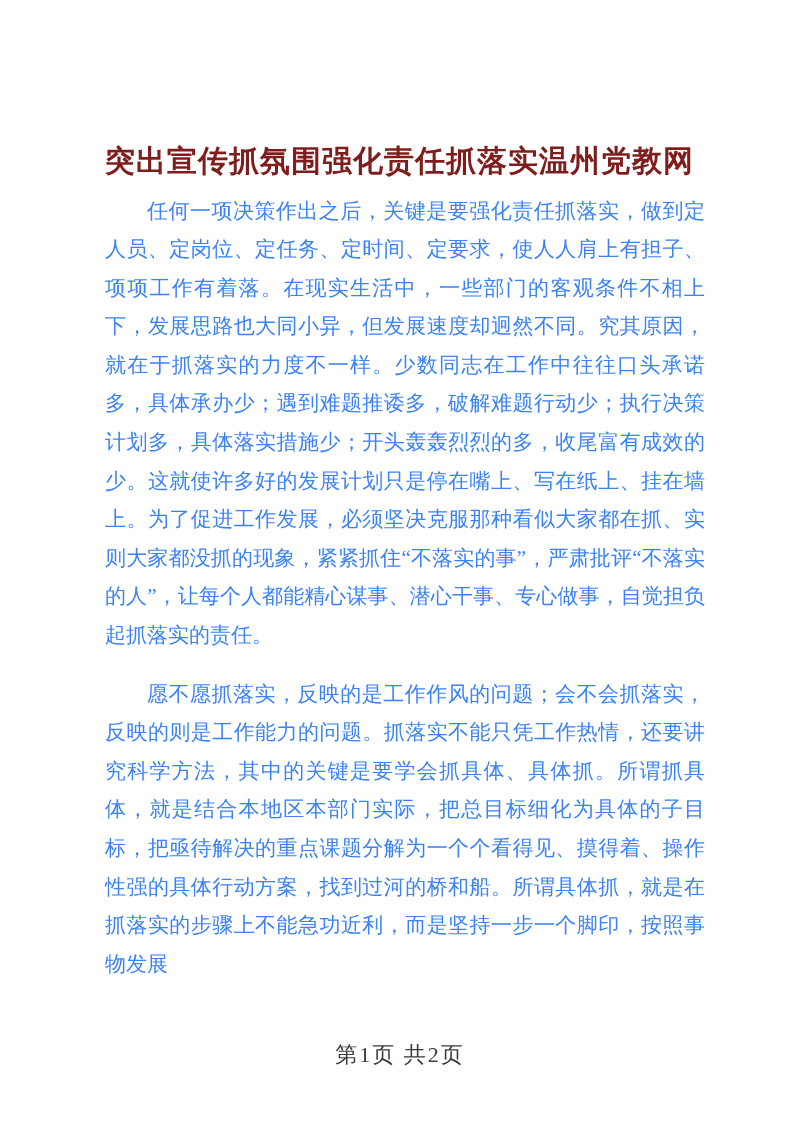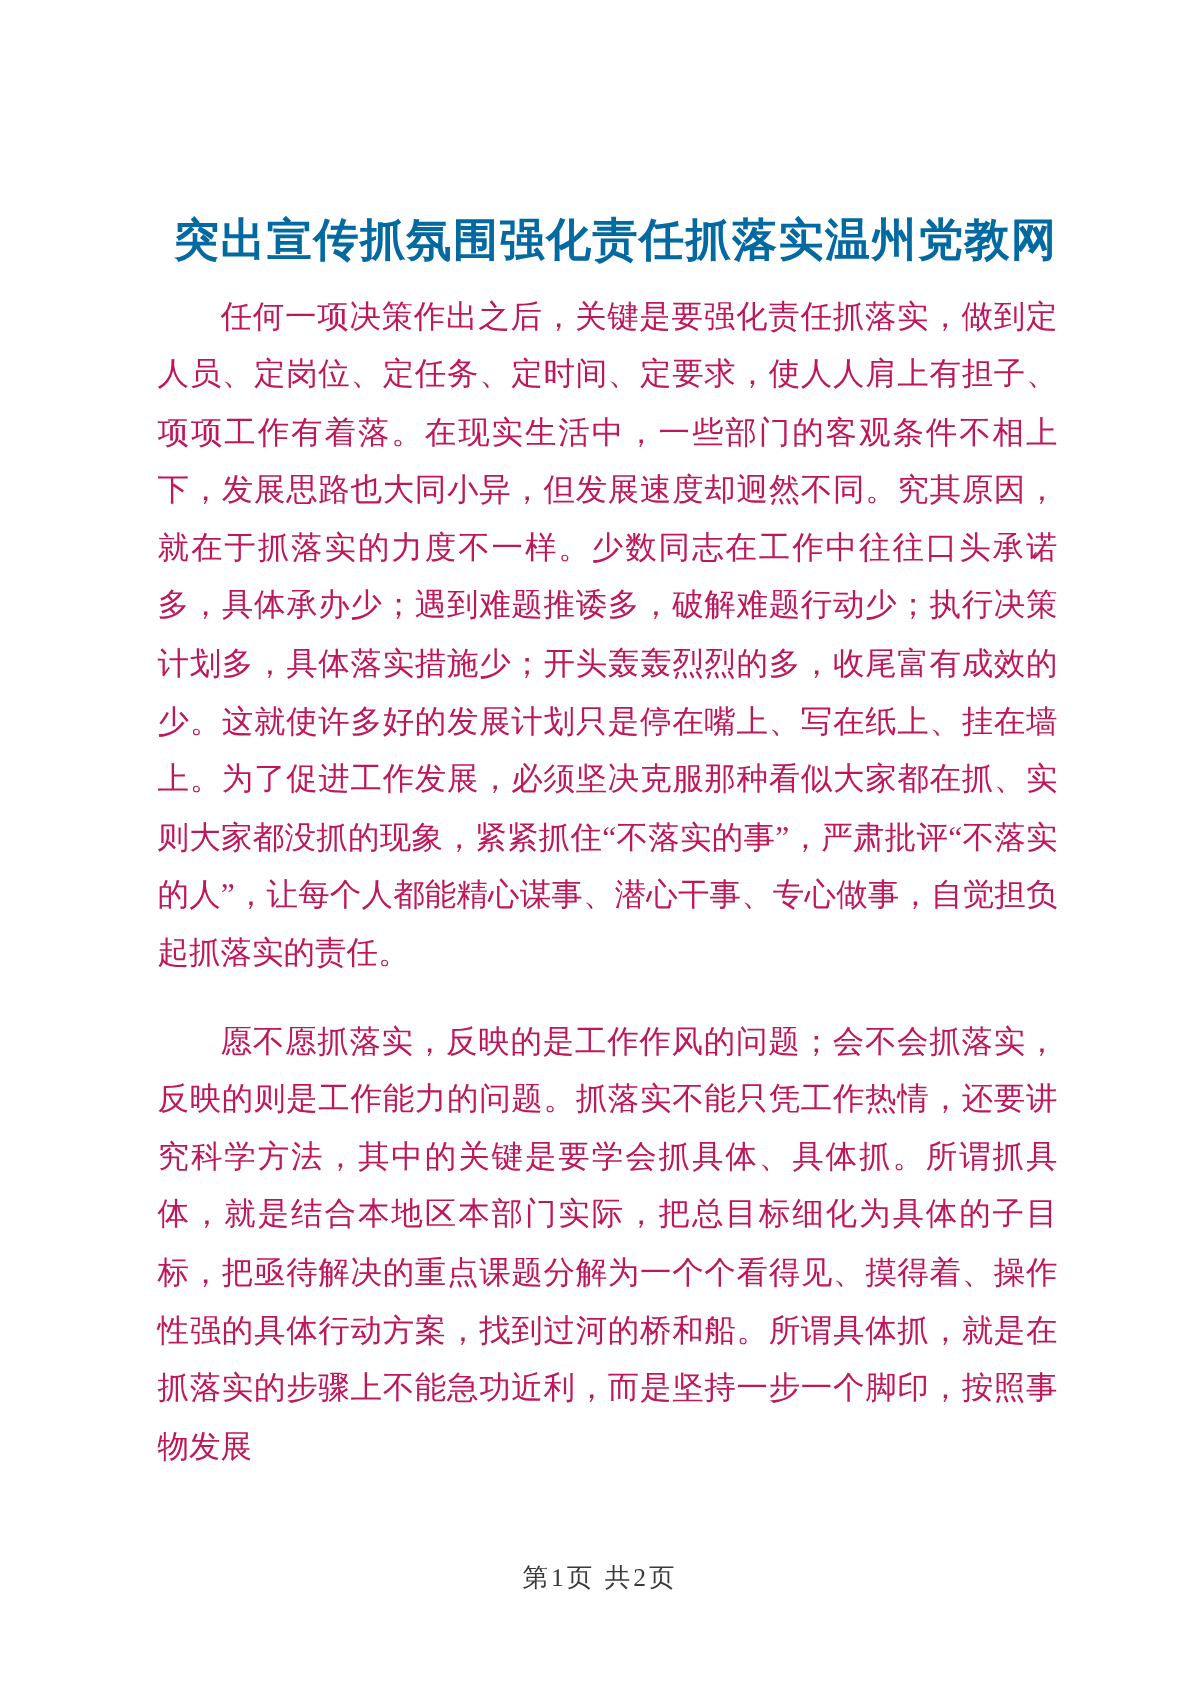--- a/index.html
+++ b/index.html
@@ -22,8 +22,8 @@
     margin: 0 0 10px 0;
     font-size: 30px;
     font-weight: bold;
-    color: #0369a1;
-    text-align: right;
+    color: #7f1d1d;
+    text-align: left;
     letter-spacing: 1px;
     line-height: 1.35;
     white-space: nowrap;

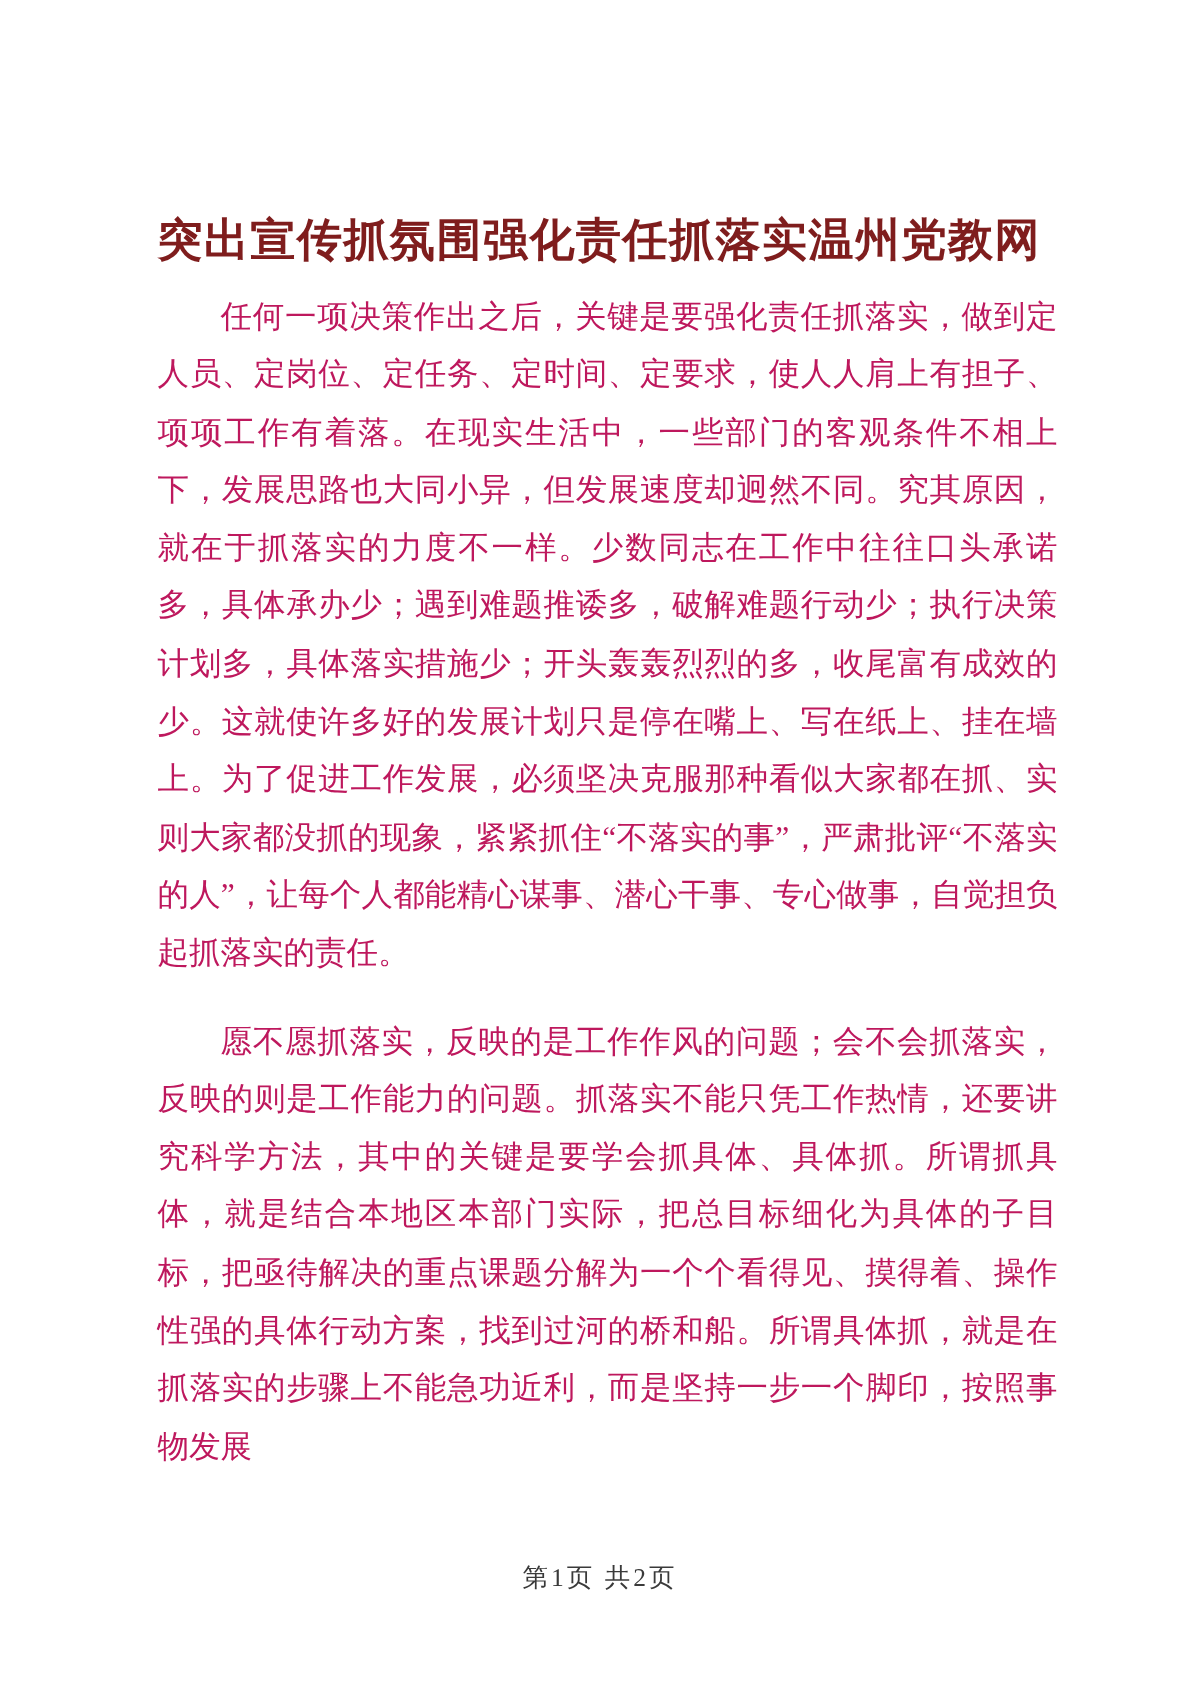--- a/index.html
+++ b/index.html
@@ -41,7 +41,7 @@
     line-height: 38.6px;
     text-indent: 2em;
     text-align: justify;
-    color: #be185d;
+    color: #3b82f6;
   }
   .doc-para:last-of-type {
     margin-bottom: 0;

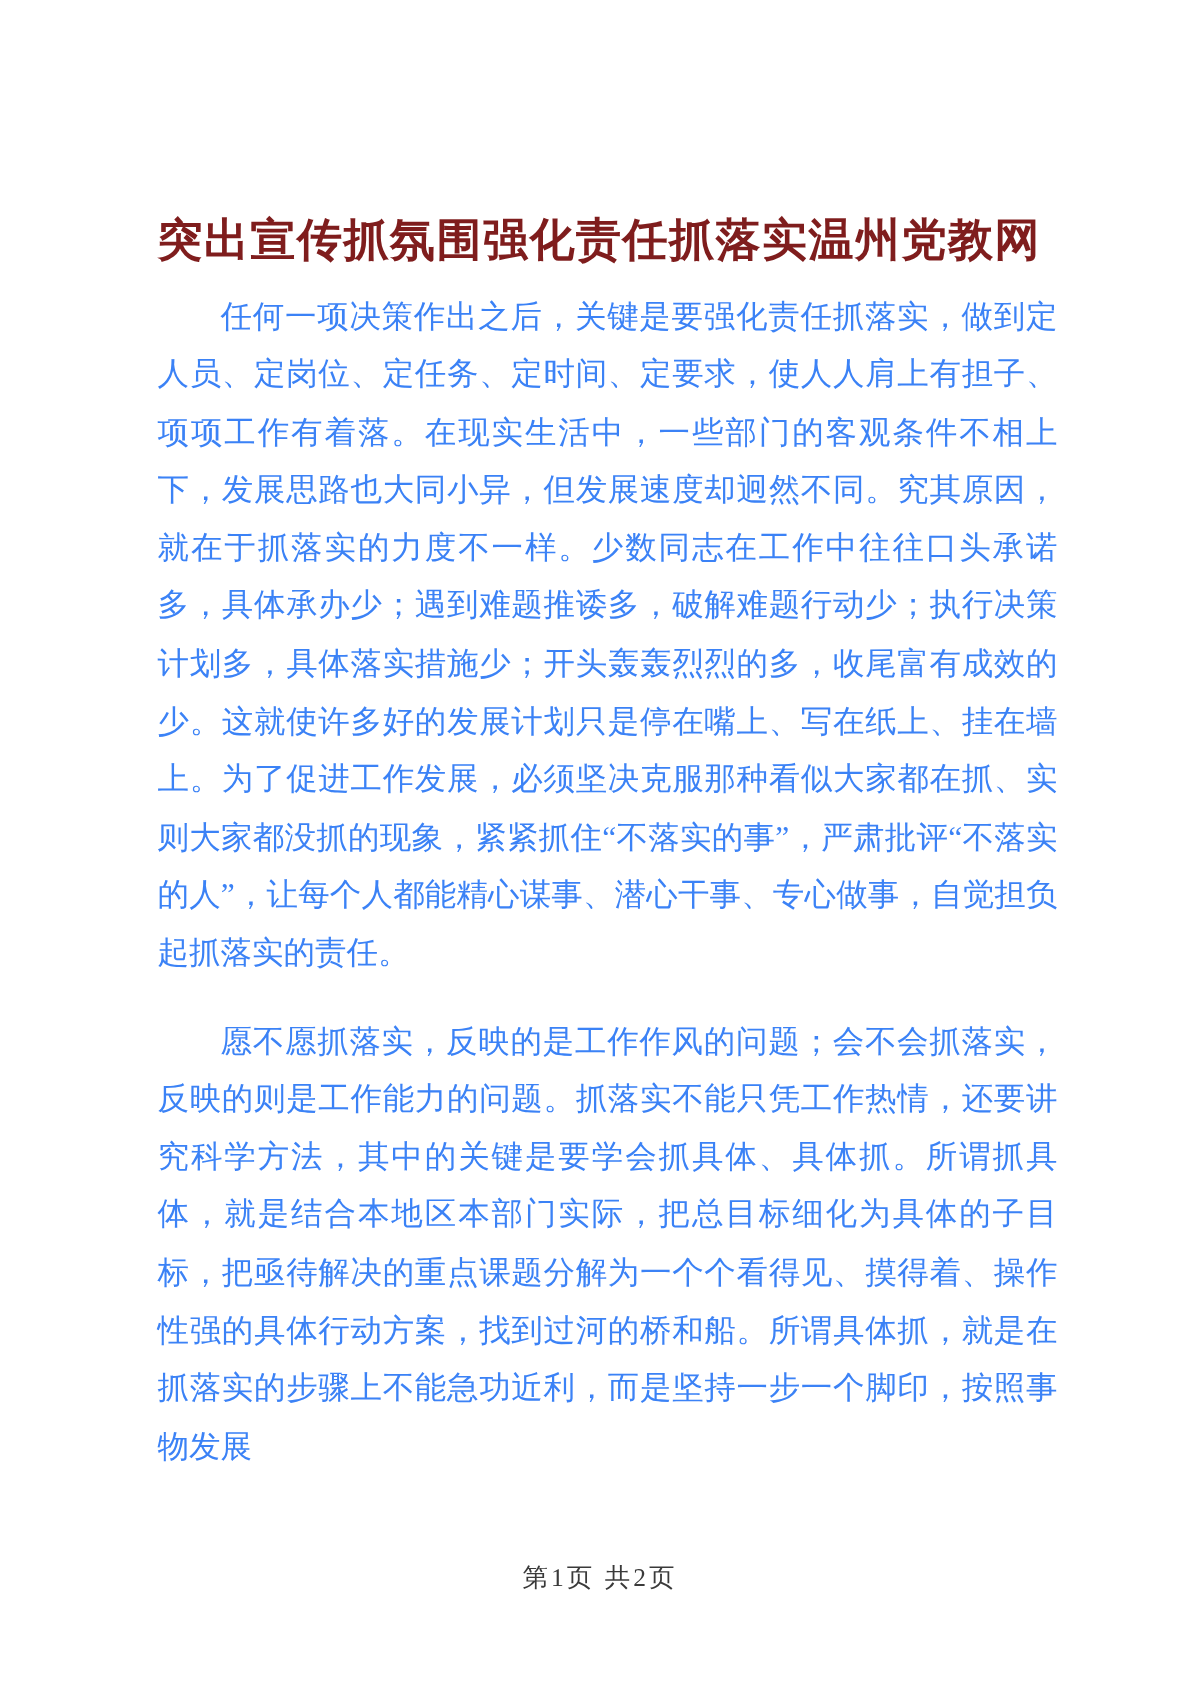--- a/index.html
+++ b/index.html
@@ -52,7 +52,7 @@
     right: 0;
     top: 1040px;
     text-align: center;
-    font-size: 17px;
+    font-size: 22px;
     color: #3a3a3a;
     letter-spacing: 2px;
   }

